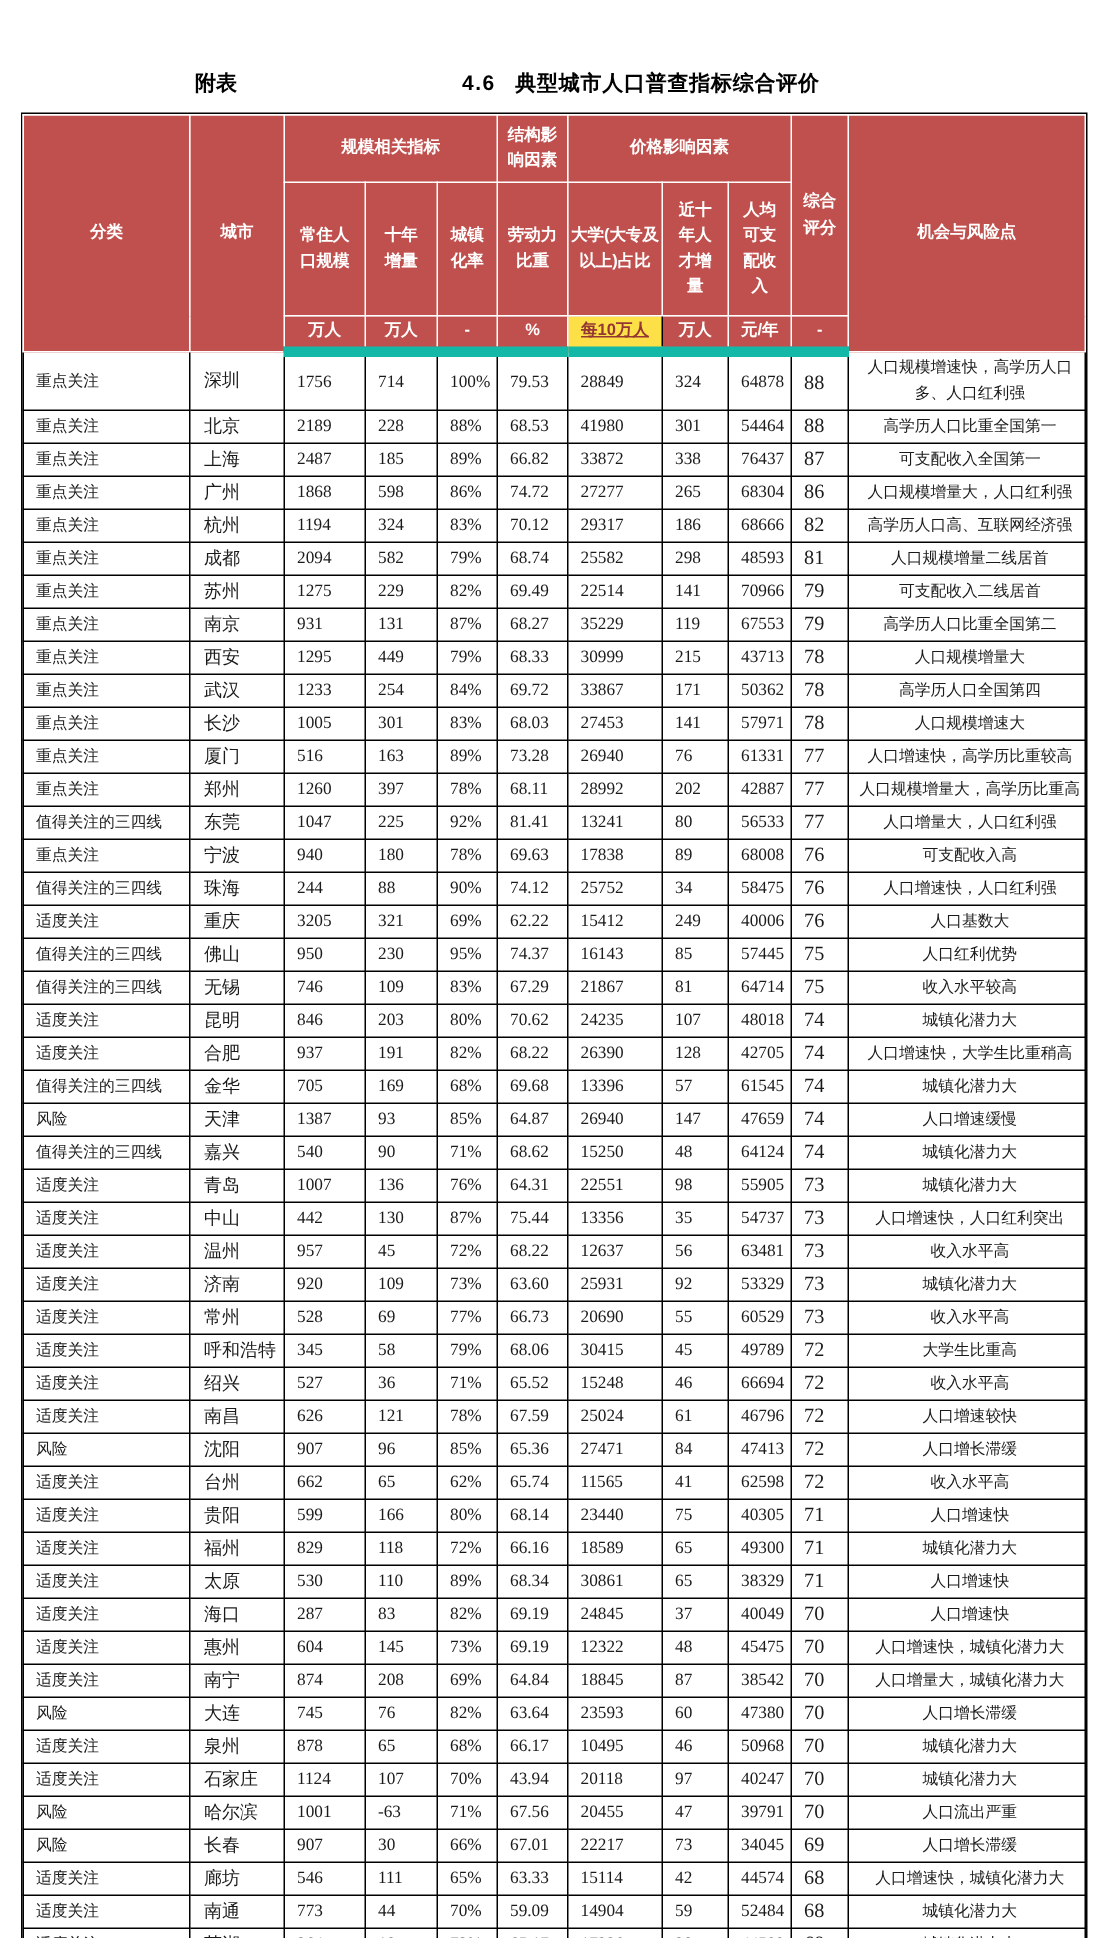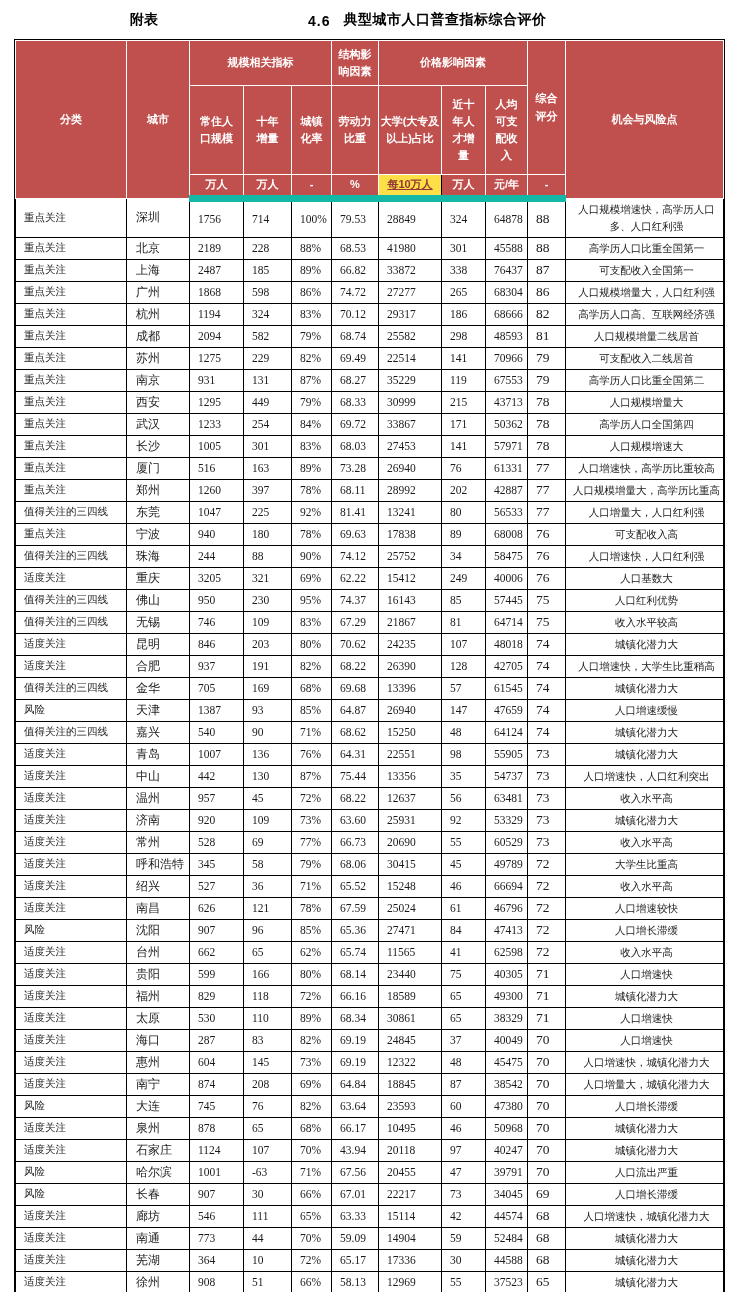--- a/index.html
+++ b/index.html
@@ -15,11 +15,12 @@
   
   .title-row {
     display: flex;
-    align-items: flex-end;
+    align-items: flex-start;
     font-weight: bold;
     font-size: 14px;
     padding: 11px 0 10px 130px;
     color: #000;
+    margin-top: 36px;
   }
   .title-num { margin-left: 150px; letter-spacing: 1px; }
   .title-text { margin-left: 13px; letter-spacing: 0.5px; }

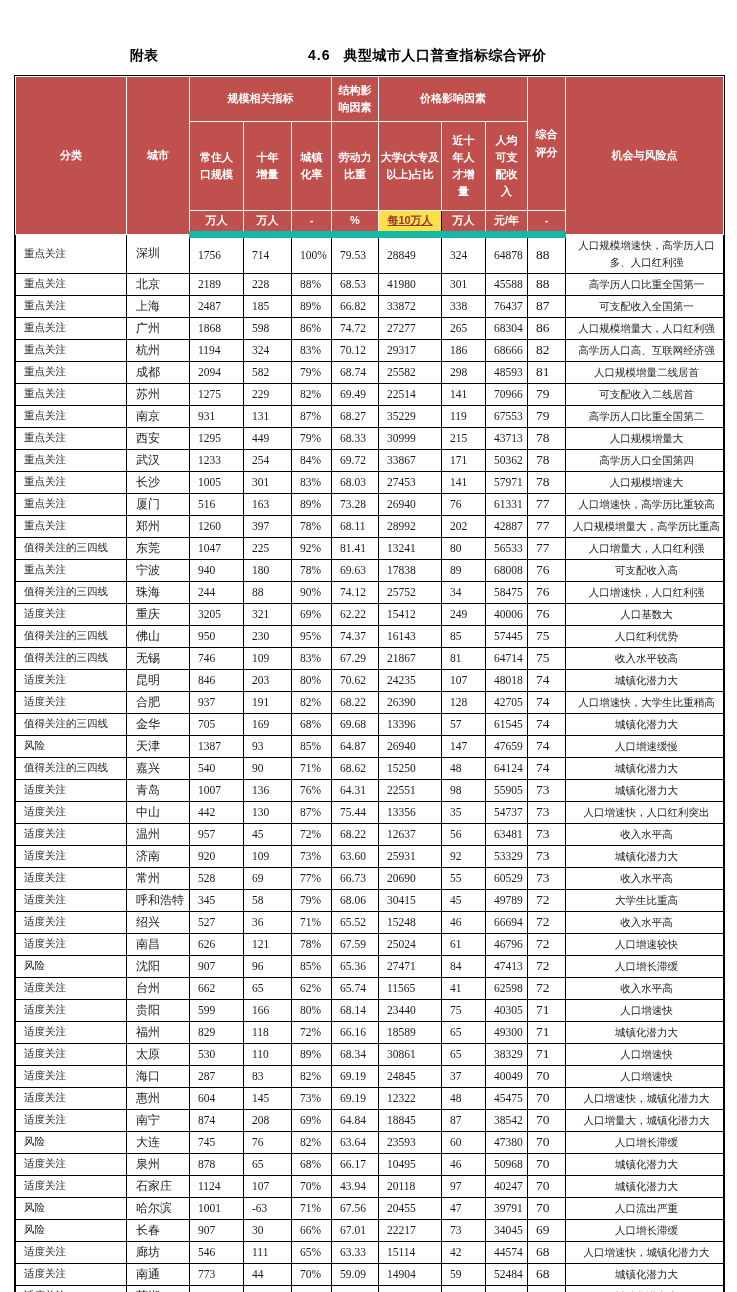--- a/index.html
+++ b/index.html
@@ -154,7 +154,7 @@
     <td class="num">68.53</td>
     <td class="num">41980</td>
     <td class="num">301</td>
-    <td class="num">45588</td>
+    <td class="num">54464</td>
     <td class="score">88</td>
     <td class="note">高学历人口比重全国第一</td>
   </tr>

